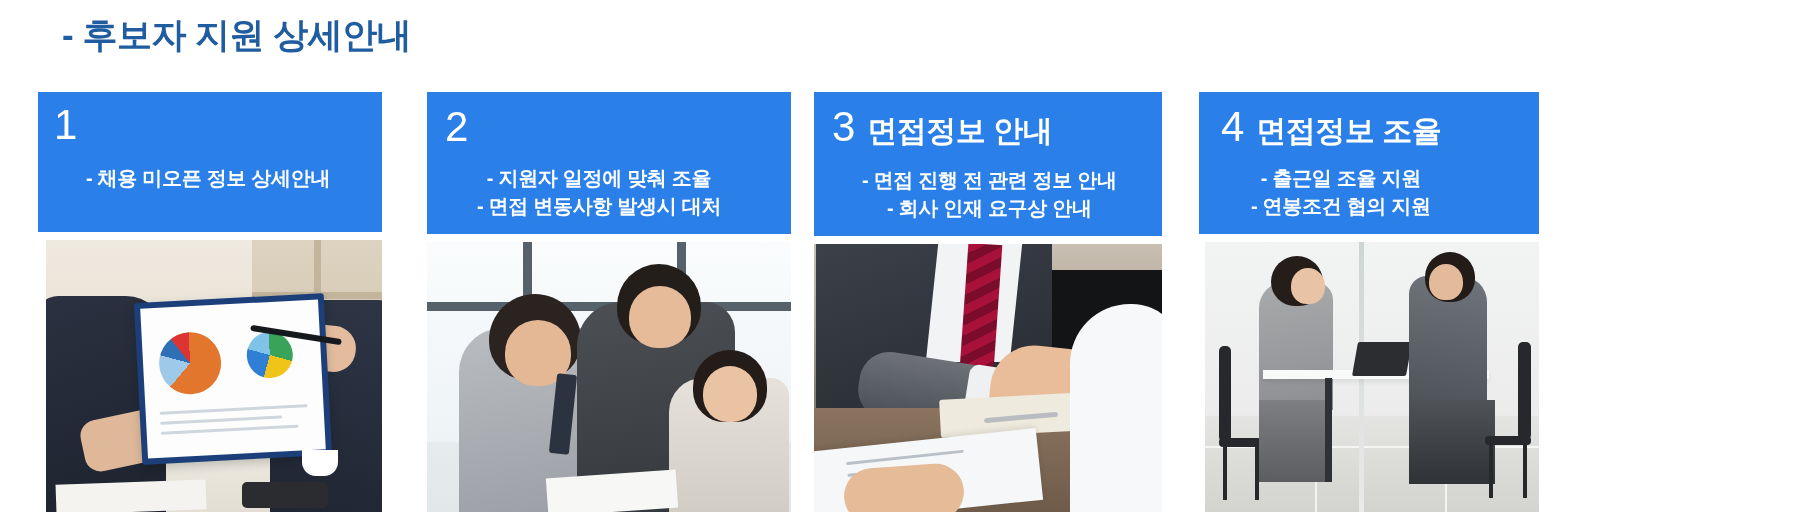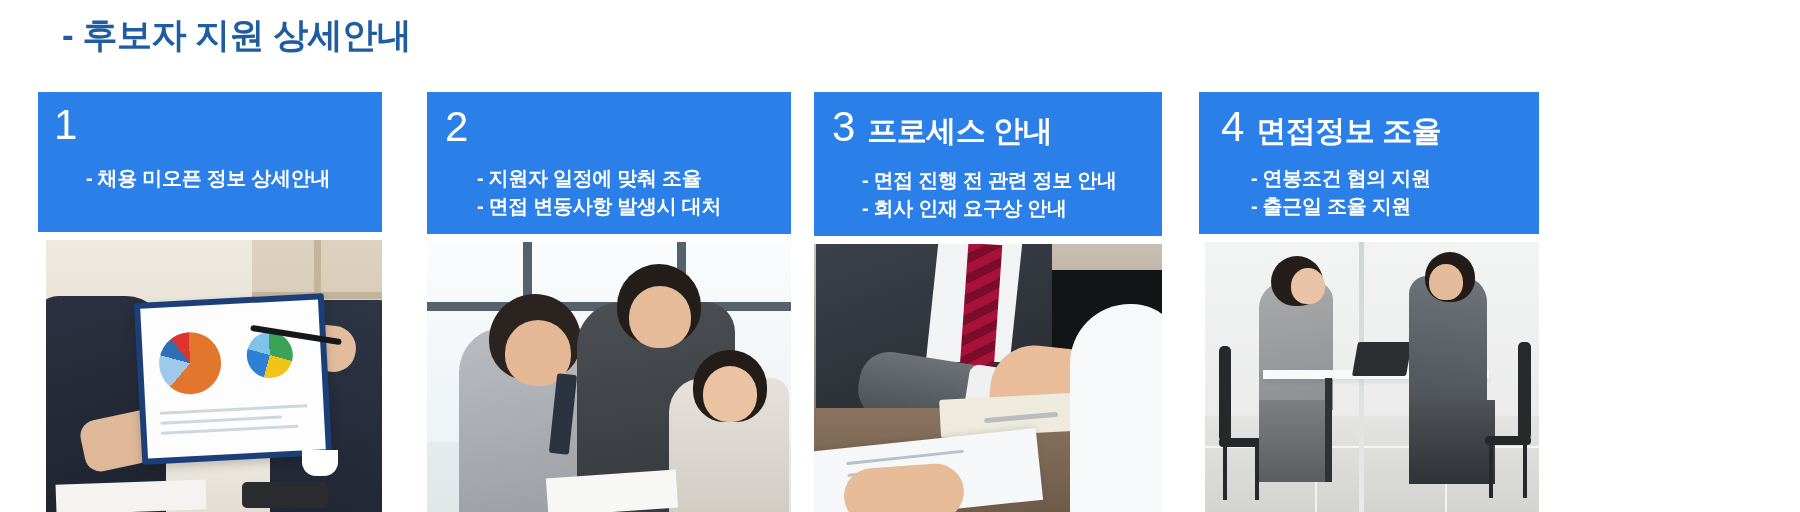--- a/index.html
+++ b/index.html
@@ -281,7 +281,7 @@
       <div class="card-head">
         <div class="head-title">
           <span class="step-num">3</span>
-          <span class="step-name">프로세스 안내</span>
+          <span class="step-name">면접정보 안내</span>
         </div>
         <div class="bullets">
           <div>- 면접 진행 전 관련 정보 안내</div>

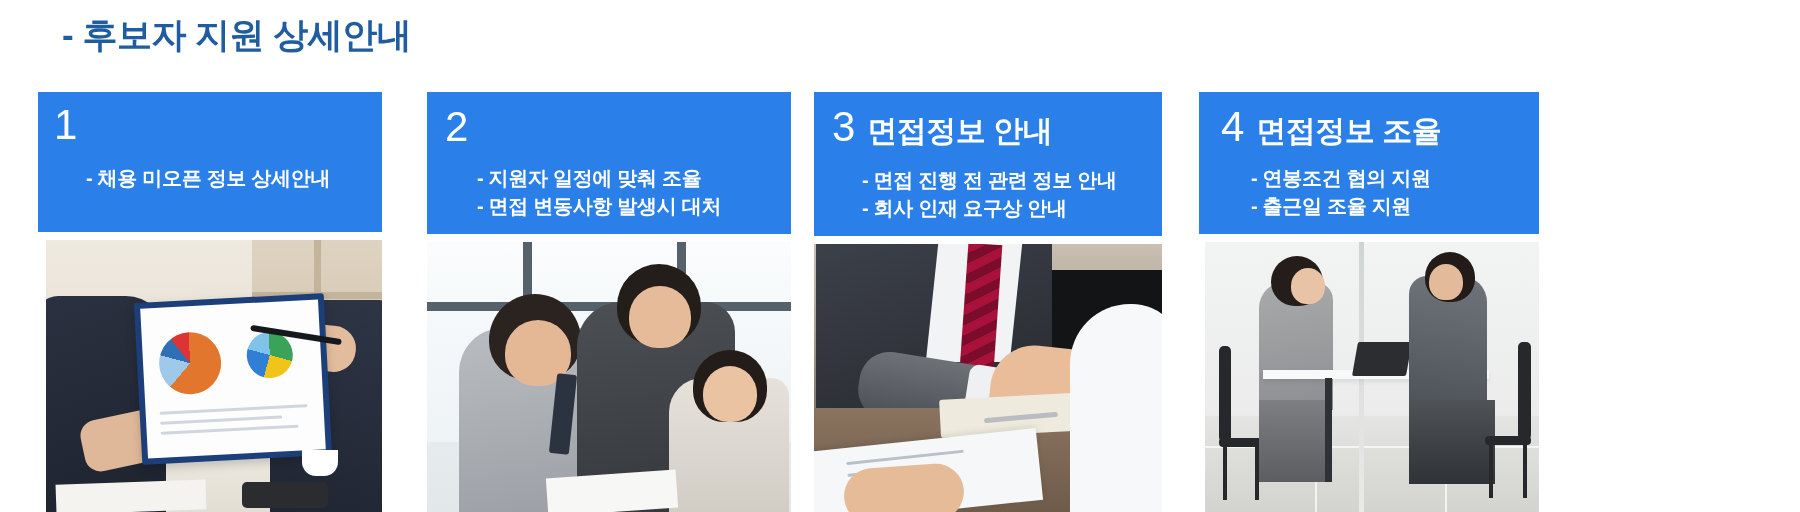--- a/index.html
+++ b/index.html
@@ -62,7 +62,7 @@
   .col-2 .bullets{left:50px;top:72px;}
   .col-3 .bullets{left:48px;top:74px;}
   .col-4 .bullets{left:52px;top:72px;}
-  .bullets div{margin:0;padding:0;}
+  .bullets div{margin:0;padding:0;text-align:center;}
 
   
   .photo{

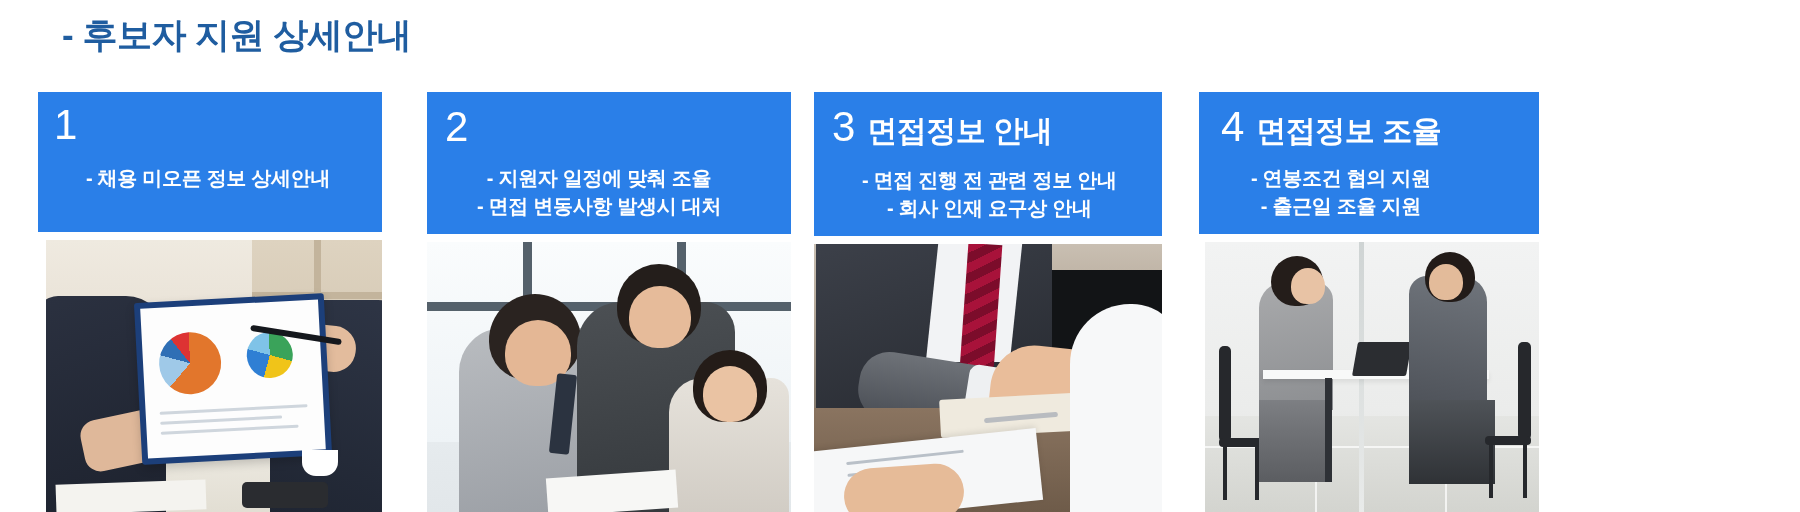--- a/index.html
+++ b/index.html
@@ -318,8 +318,8 @@
           <span class="step-name">면접정보 조율</span>
         </div>
         <div class="bullets">
+          <div>- 출근일 조율 지원</div>
           <div>- 연봉조건 협의 지원</div>
-          <div>- 출근일 조율 지원</div>
         </div>
       </div>
       <div class="photo">

